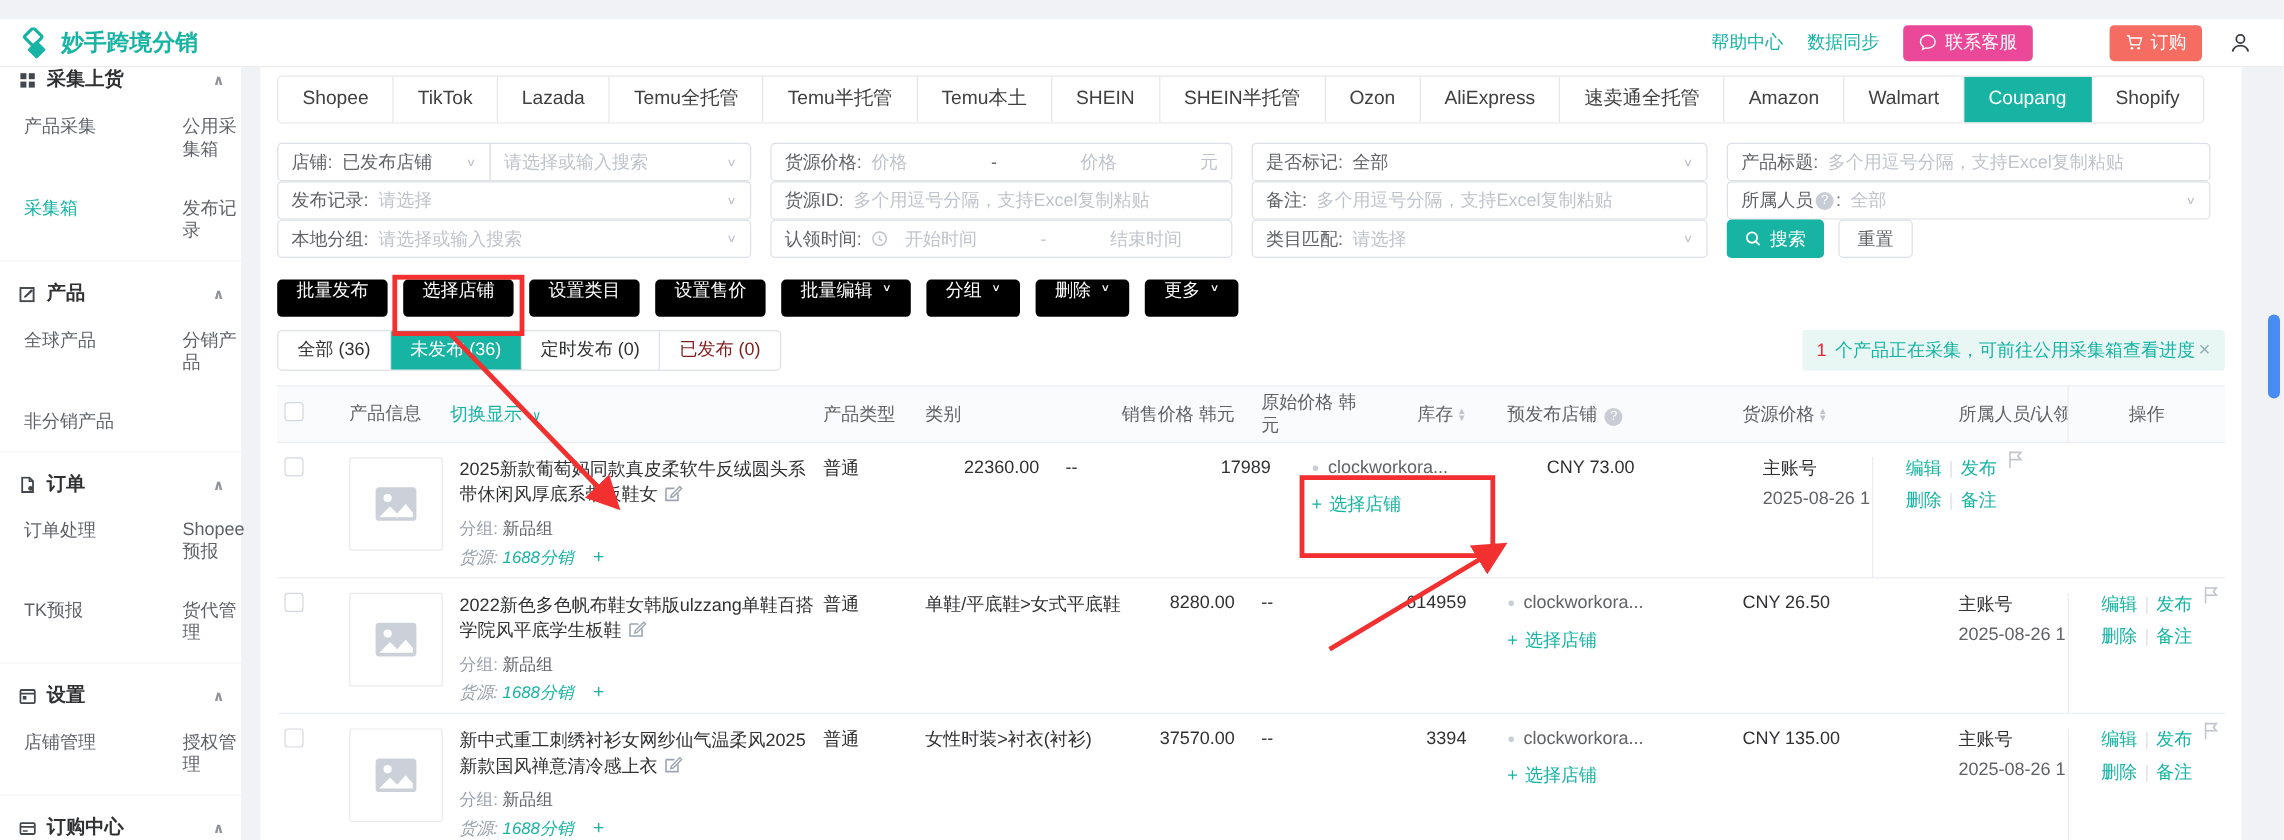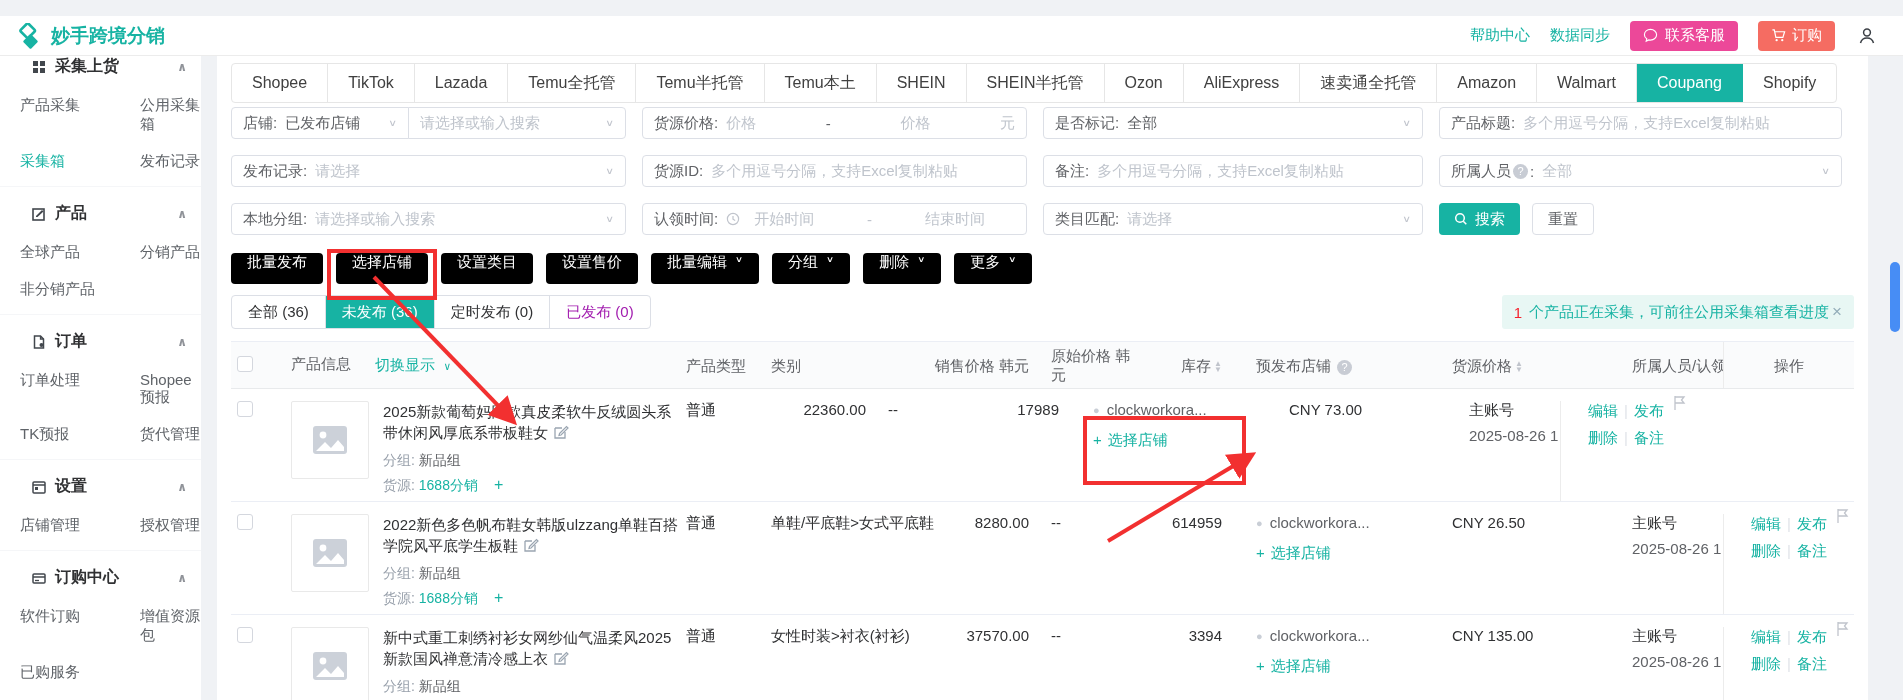--- a/index.html
+++ b/index.html
@@ -18,7 +18,7 @@
   .btn-contact{background:#ec4899;color:#fff;height:30px;padding:0 13px;border-radius:4px;
     display:flex;align-items:center;gap:7px;font-size:15px;cursor:pointer;}
   .btn-order{background:#f56c62;color:#fff;height:30px;padding:0 13px;border-radius:4px;
-    display:flex;align-items:center;gap:6px;font-size:15px;cursor:pointer;}
+    display:flex;align-items:center;gap:6px;font-size:15px;cursor:pointer;margin-left:44px;}
   .user-ic{margin-left:2px;display:flex;align-items:center;cursor:pointer;}
   
   .sidebar{position:absolute;top:40px;left:0;bottom:0;width:201px;background:#fff;z-index:4;}

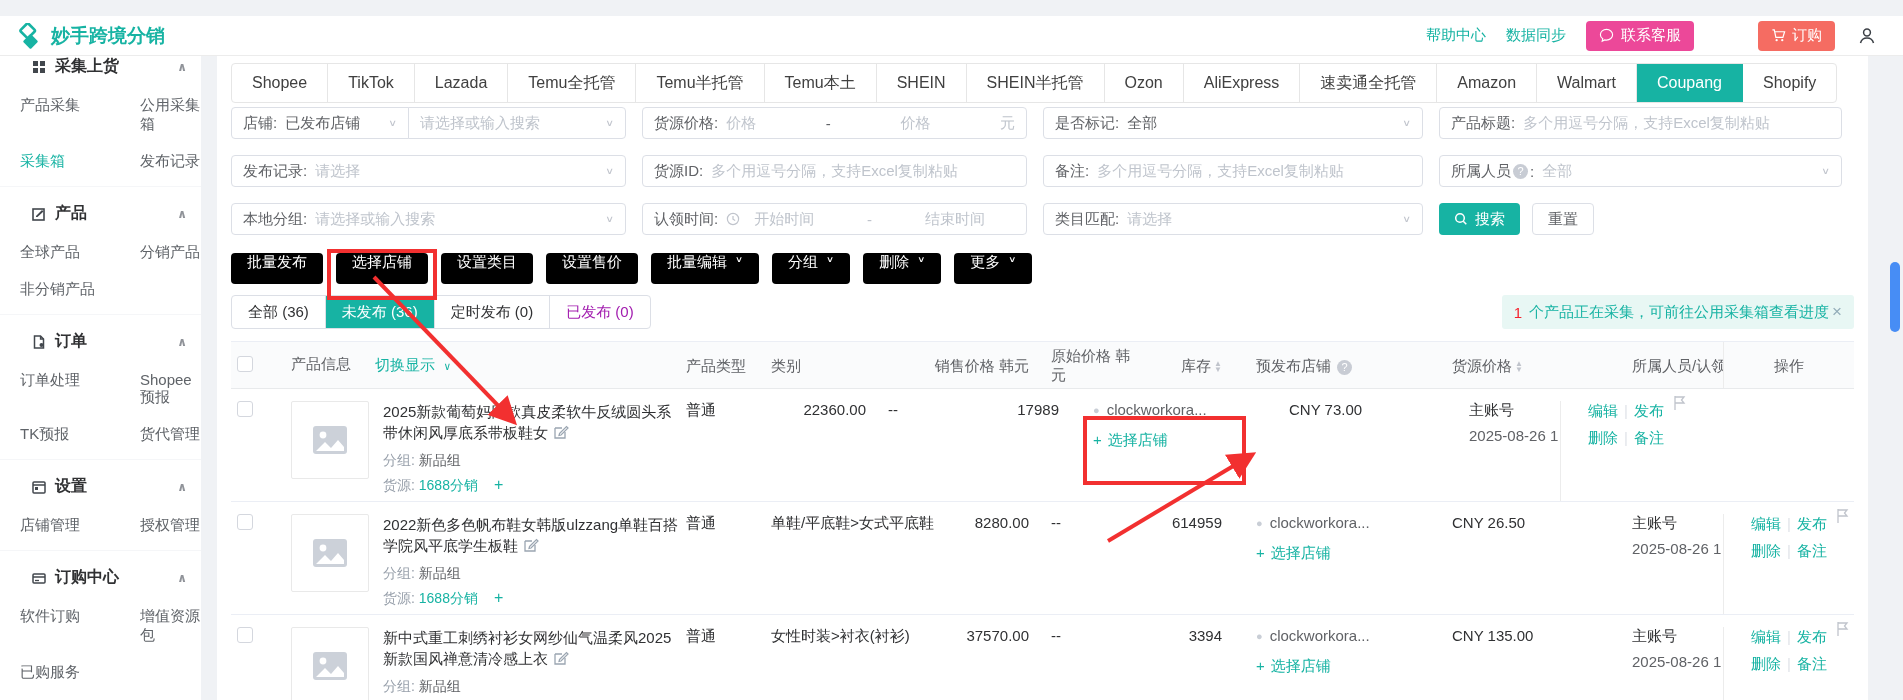--- a/index.html
+++ b/index.html
@@ -24,7 +24,7 @@
   .sidebar{position:absolute;top:40px;left:0;bottom:0;width:201px;background:#fff;z-index:4;}
   .s-section{padding:6px 0 6px 0;}
   .s-section + .s-section{border-top:1px solid #f5f6f8;}
-  .s-head{display:flex;align-items:center;gap:9px;padding:10px 14px 10px 32px;
+  .s-head{display:flex;align-items:center;gap:9px;padding:10px 14px 10px 16px;
     font-size:16px;font-weight:bold;color:#303133;}
   .s-head .chev{margin-left:auto;color:#909399;font-size:12px;}
   .s-items{display:grid;grid-template-columns:120px 1fr;padding-left:20px;}

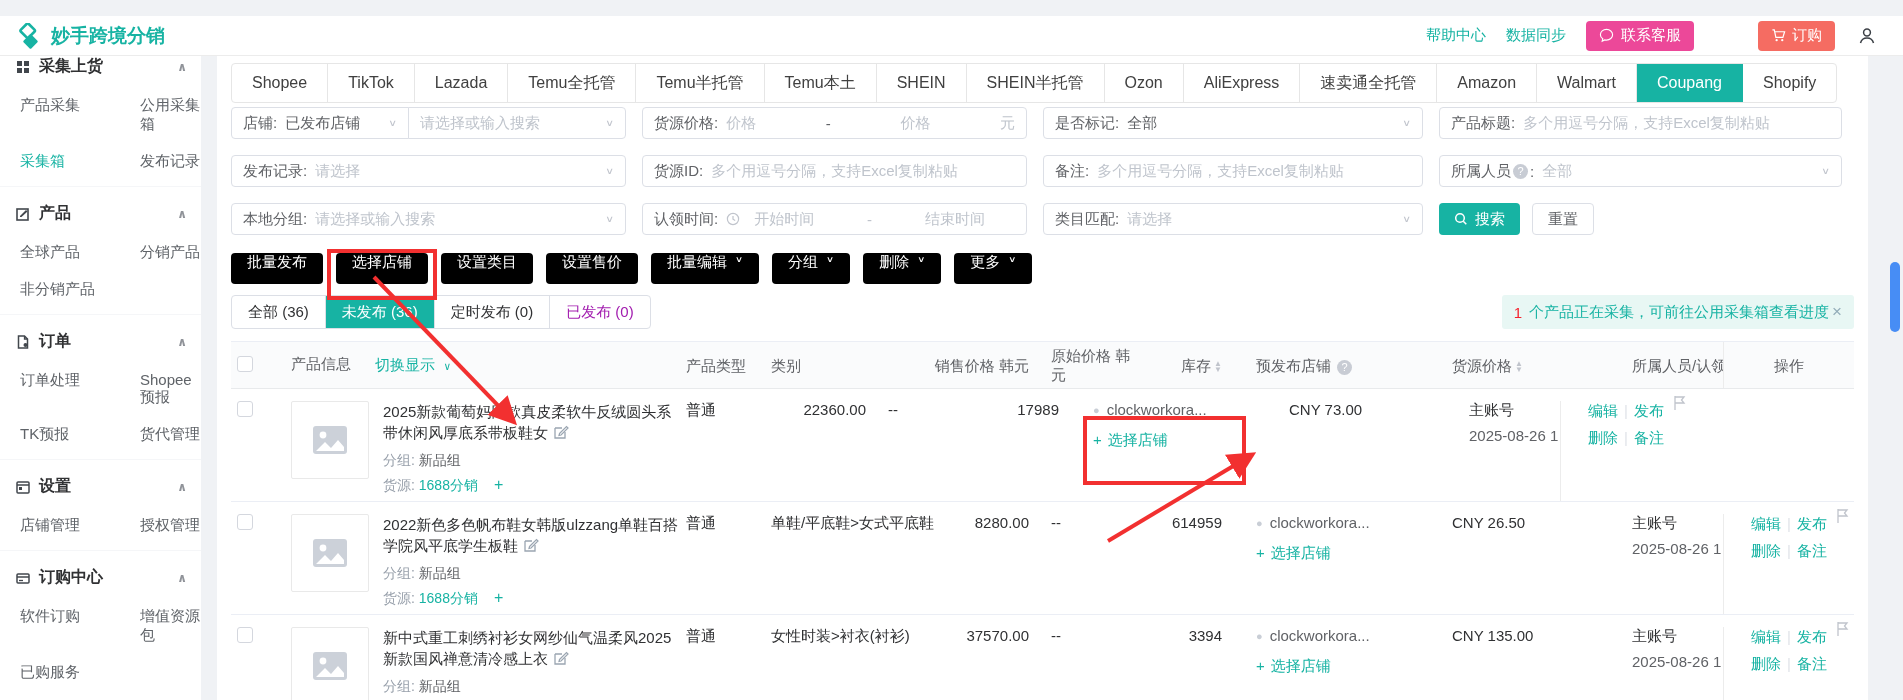--- a/index.html
+++ b/index.html
@@ -27,7 +27,7 @@
   .s-head{display:flex;align-items:center;gap:9px;padding:10px 14px 10px 16px;
     font-size:16px;font-weight:bold;color:#303133;}
   .s-head .chev{margin-left:auto;color:#909399;font-size:12px;}
-  .s-items{display:grid;grid-template-columns:120px 1fr;padding-left:20px;}
+  .s-items{display:grid;grid-template-columns:120px 1fr;padding-left:20px;gap:12px;}
   .s-item{padding:9px 0;font-size:15px;color:#5f6368;cursor:pointer;}
   .s-item.active{color:#17b3a3;}
   

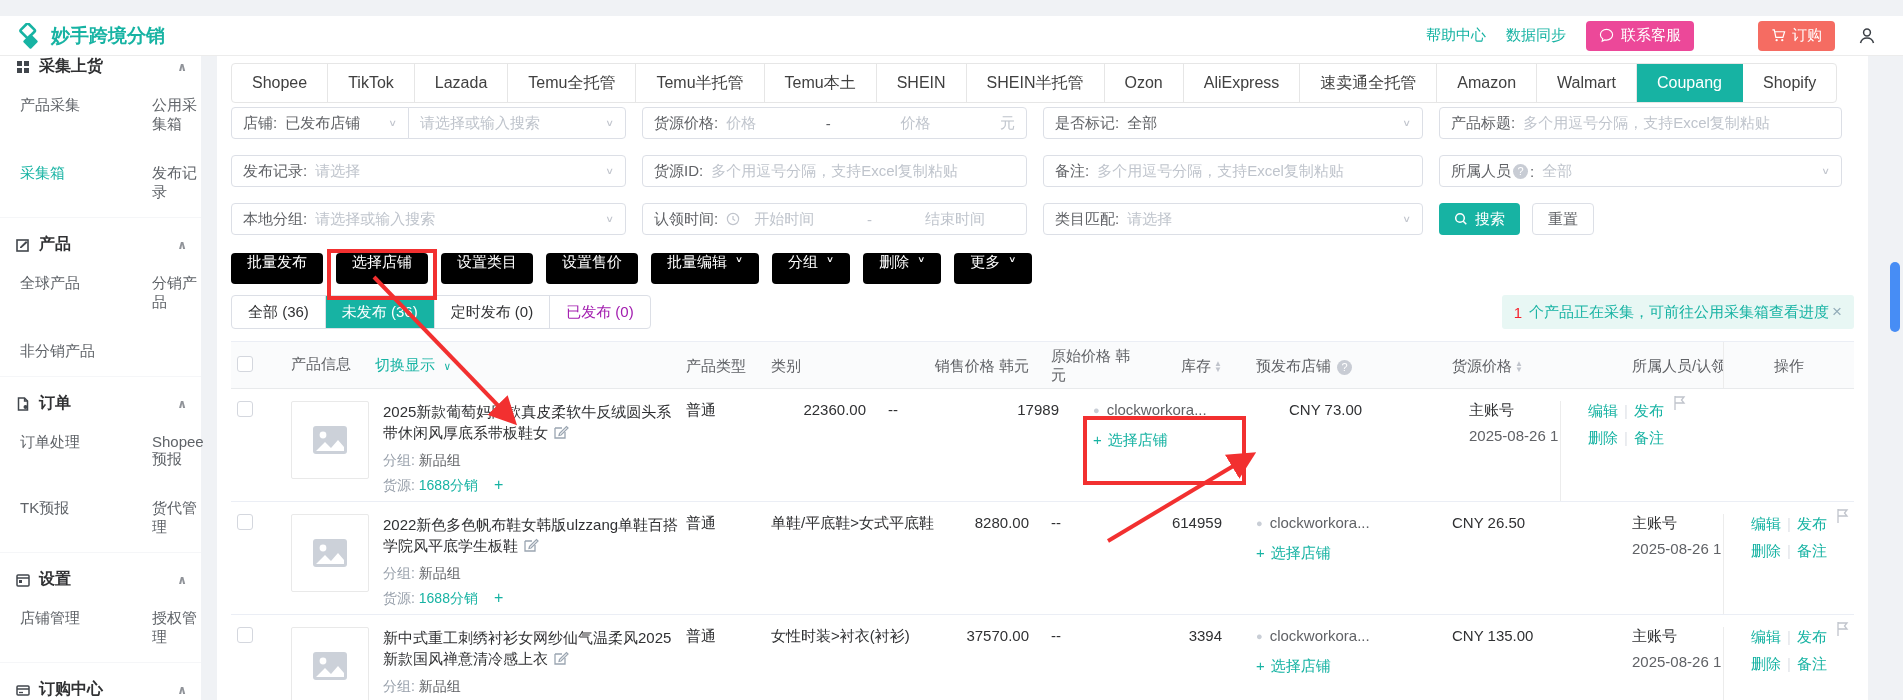--- a/index.html
+++ b/index.html
@@ -41,8 +41,8 @@
   .ptab:last-child{border-right:none;}
   .ptab.active{background:#17b3a3;color:#fff;border-right-color:#17b3a3;}
   
-  .filters{margin-top:4px;display:grid;grid-template-columns:395px 385px 380px 403px;
-    gap:16px 16px;font-size:15px;}
+  .filters{margin-top:16px;display:grid;grid-template-columns:395px 385px 380px 403px;
+    gap:0 16px;font-size:15px;}
   .fbox{height:32px;border:1px solid #dcdfe6;border-radius:4px;background:#fff;
     display:flex;align-items:center;padding:0 11px;color:#606266;overflow:hidden;white-space:nowrap;}
   .fbox .lbl{color:#606266;margin-right:8px;}

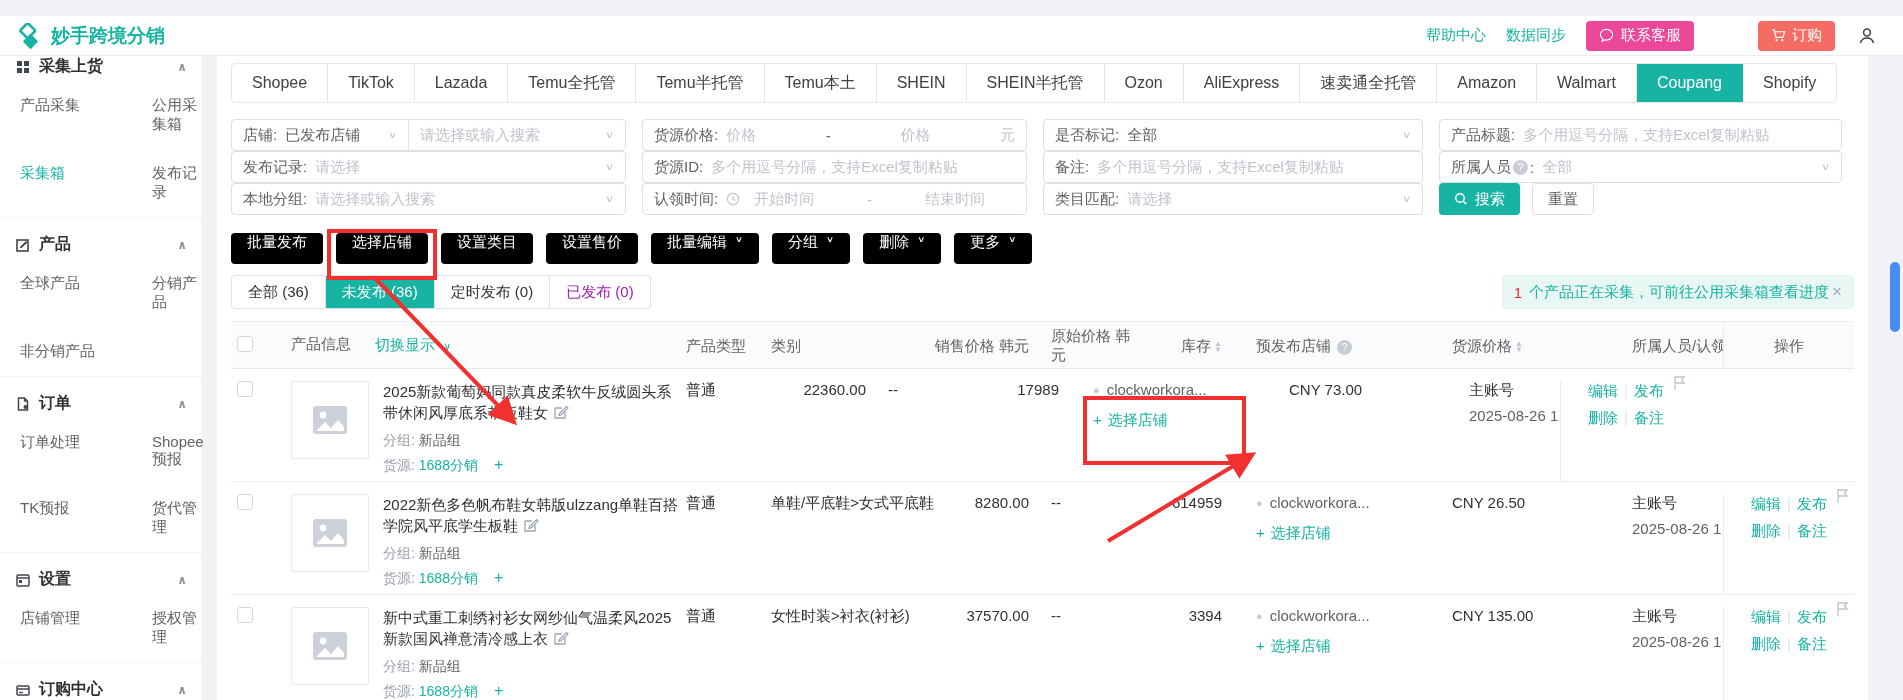--- a/index.html
+++ b/index.html
@@ -73,7 +73,7 @@
     border-right:1px solid #dcdfe6;cursor:pointer;white-space:nowrap;}
   .stab:last-child{border-right:none;}
   .stab.active{background:#17b3a3;color:#fff;margin:-1px 0;line-height:34px;}
-  .stab.tealtxt{color:#a21caf;}
+  .stab.tealtxt{color:#7f1d1d;}
   .notice{margin-left:auto;background:#e8f7f4;height:34px;display:flex;align-items:center;
     padding:0 12px;font-size:15px;color:#17b3a3;border-radius:3px;}
   .notice .num{color:#f5222d;margin-right:7px;}

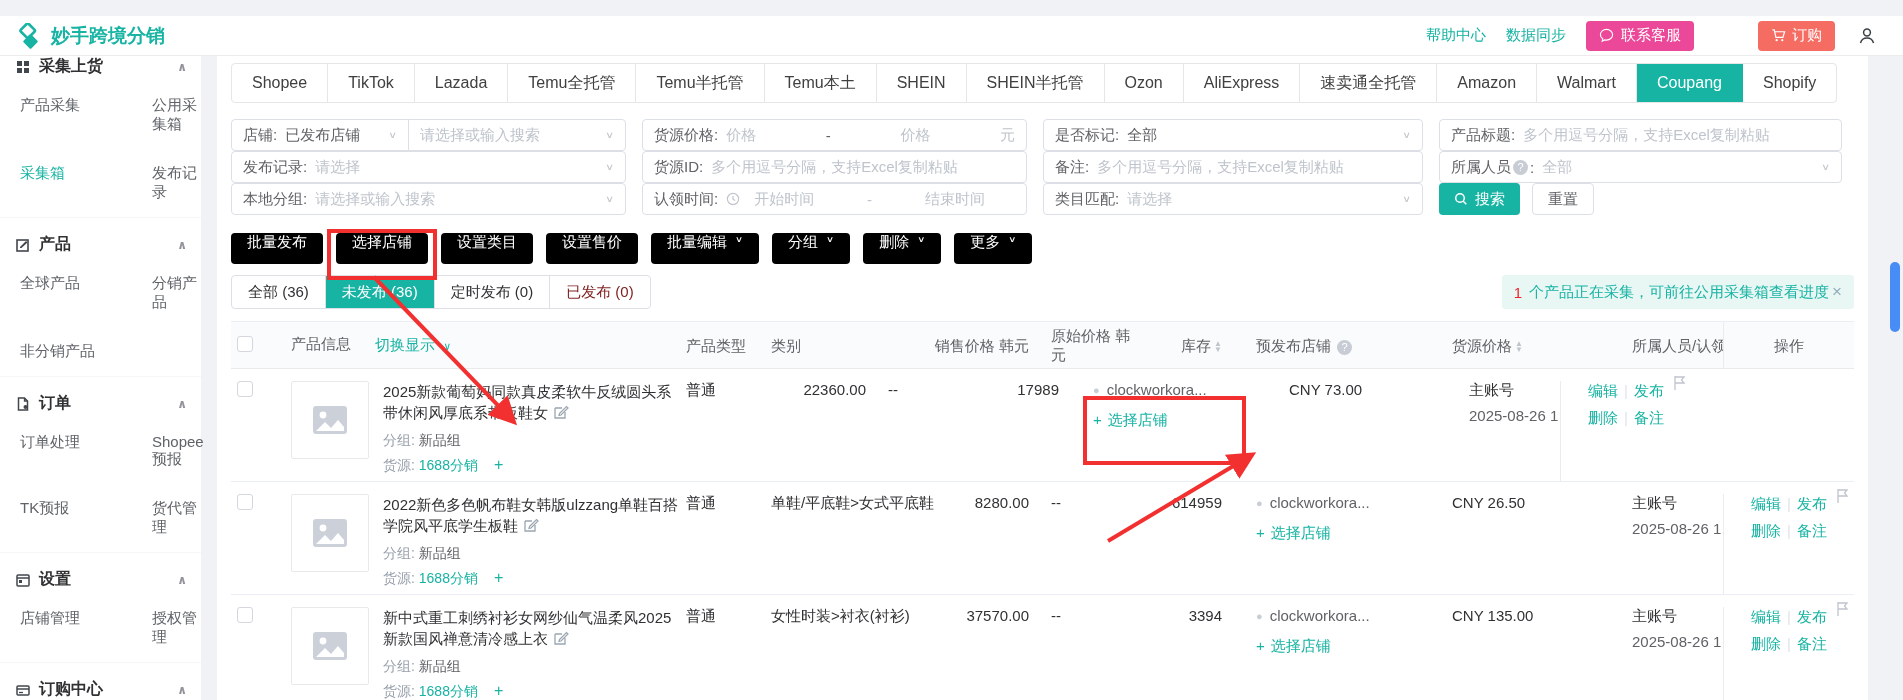--- a/index.html
+++ b/index.html
@@ -111,7 +111,7 @@
   .edit-ic{display:inline-block;vertical-align:-2px;margin-left:5px;cursor:pointer;}
   .pmeta{margin-top:7px;font-size:14px;color:#98a0ab;}
   .pmeta .val{color:#606266;}
-  .psrc{margin-top:6px;font-size:14px;color:#98a0ab;}
+  .psrc{margin-top:6px;font-size:14px;color:#98a0ab;font-style:italic;}
   .src-link{color:#17b3a3;cursor:pointer;}
   .plus{color:#17b3a3;margin-left:16px;cursor:pointer;font-size:16px;}
   .shopline{display:flex;align-items:center;gap:7px;color:#606266;}

